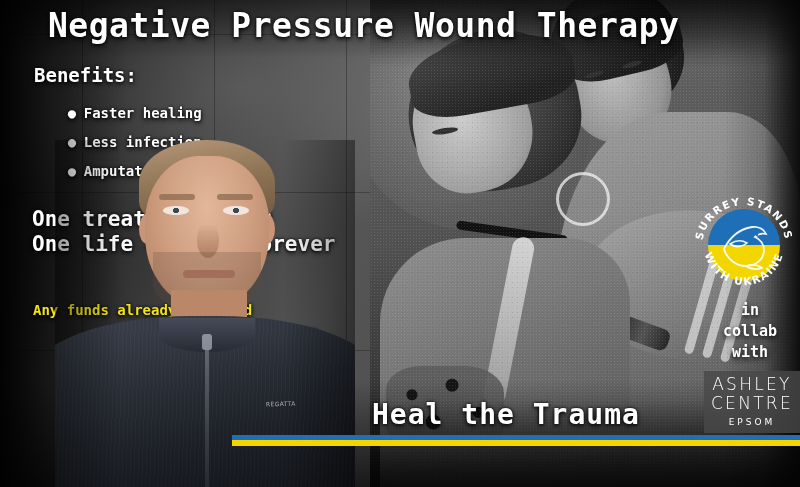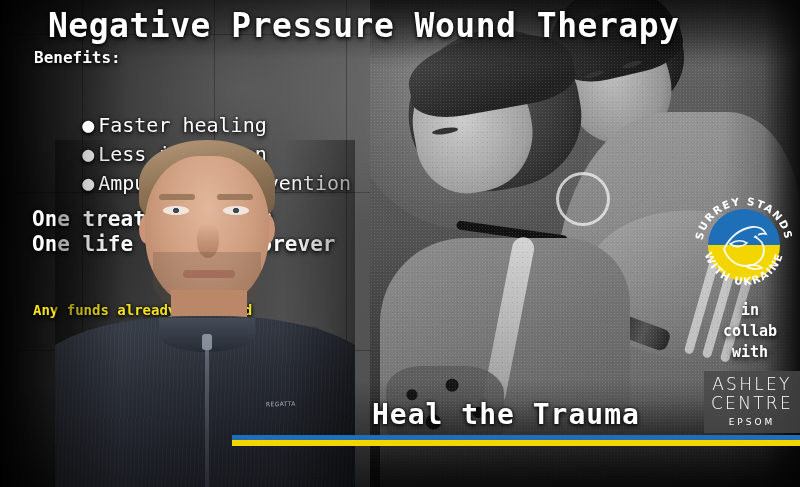--- a/index.html
+++ b/index.html
@@ -214,8 +214,8 @@
     letter-spacing: .5px;
   }
   #benefits-heading {
-    left: 34px; top: 48px;
-    font-size: 16px;
+    left: 34px; top: 64px;
+    font-size: 19px;
   }
   .bullet-row {
     position: absolute;

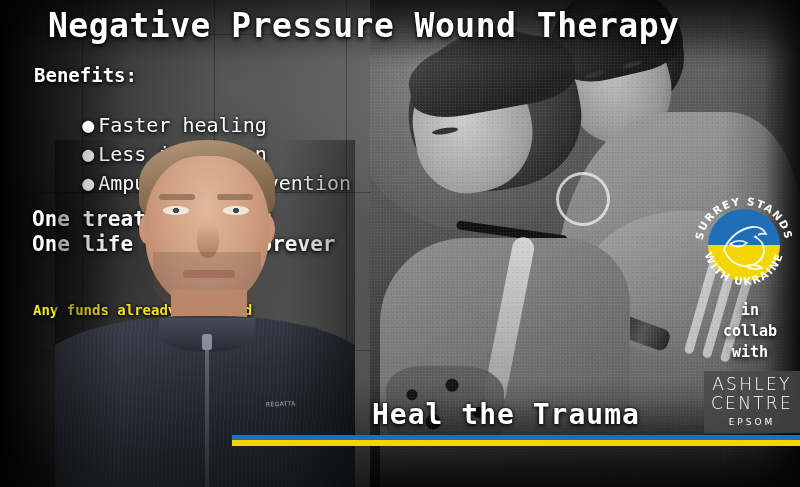--- a/index.html
+++ b/index.html
@@ -220,10 +220,10 @@
   .bullet-row {
     position: absolute;
     left: 34px;
-    font-size: 20px;
+    font-size: 14px;
     color: #fff;
     font-family: "DejaVu Sans Mono", monospace;
-    font-weight: normal;
+    font-weight: bold;
     text-shadow: 0 2px 5px rgba(0,0,0,.95), 0 0 3px rgba(0,0,0,.9);
     white-space: pre;
   }

